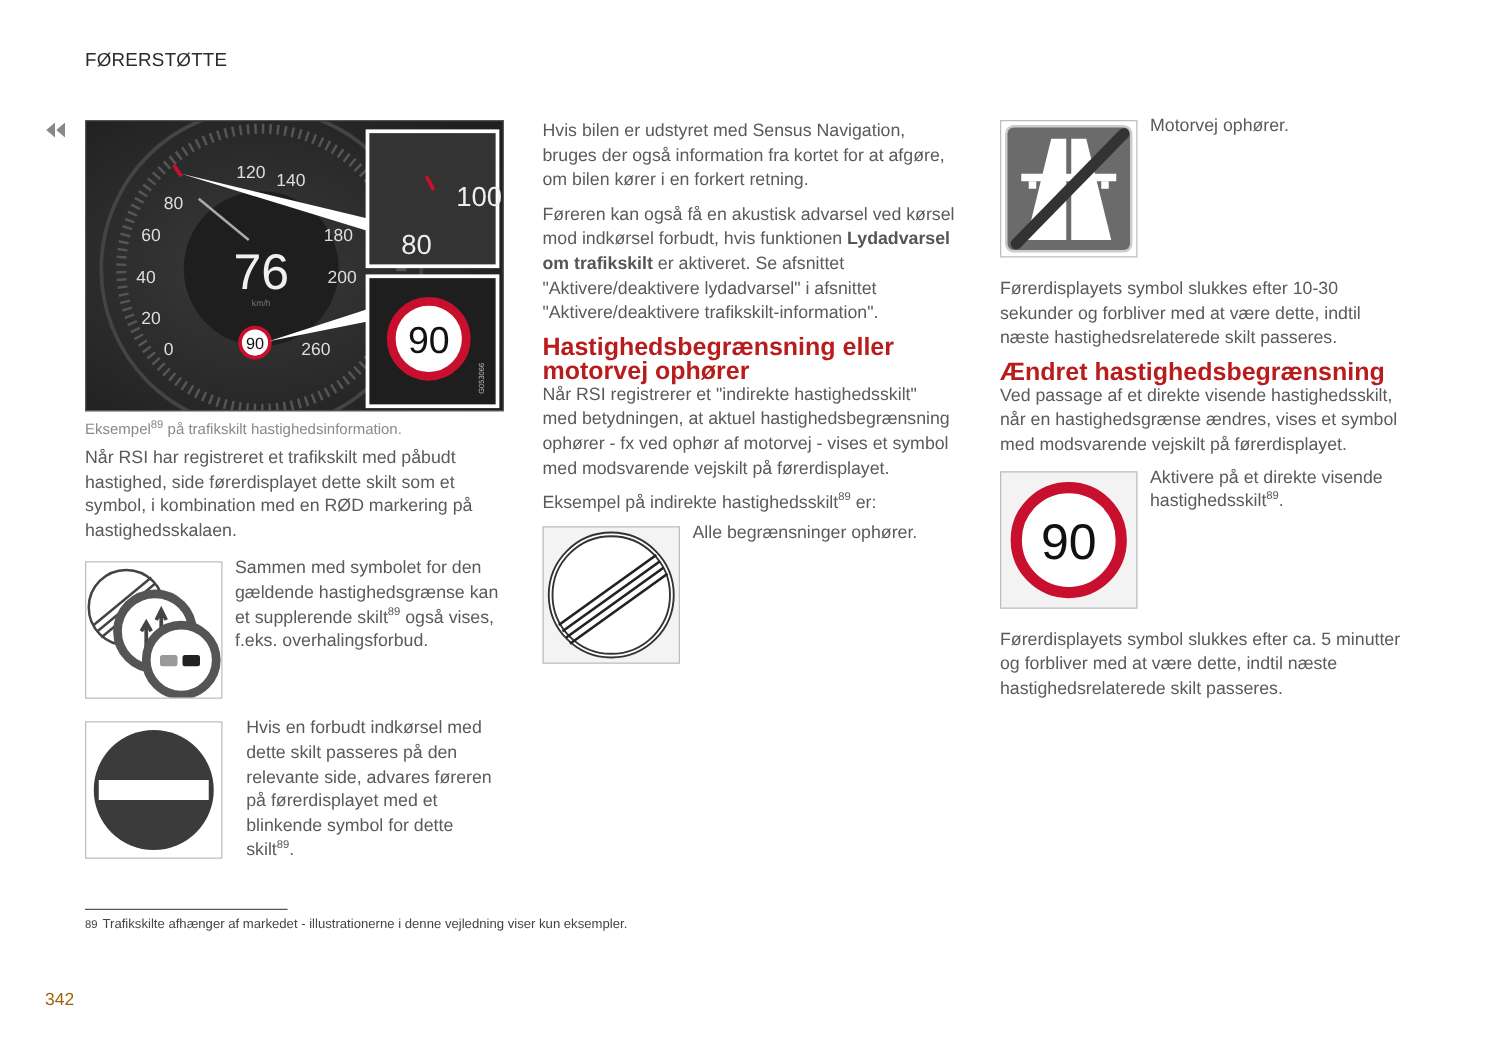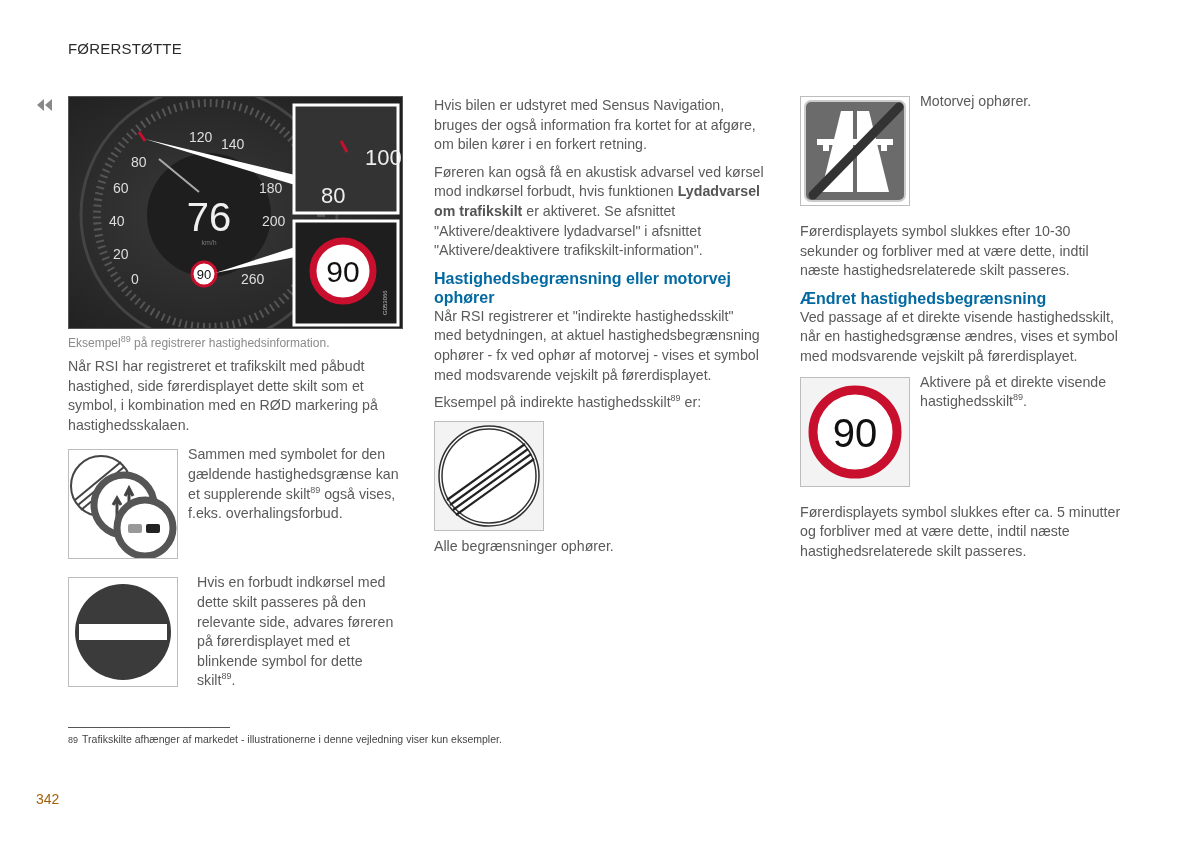--- a/index.html
+++ b/index.html
@@ -16,7 +16,7 @@
   .col2 { left:434px; top:96px; width:330px; }
   .col3 { left:800px; top:96px; width:330px; }
   sup { font-size:9px; line-height:0; vertical-align:super; }
-  h3 { margin:6px 0 0 0; font-size:16px; line-height:19px; color:#0369a1; font-weight:bold; }
+  h3 { margin:6px 0 0 0; font-size:20px; line-height:19px; color:#b91c1c; font-weight:bold; }
   .bold { font-weight:bold; color:#555; }
   .caption { font-size:12px; color:#8a8a8a; margin:6px 0 6px 0; line-height:16px; }
   .figbox { border:1px solid #bdbdbd; background:#f3f3f3; box-sizing:border-box; }

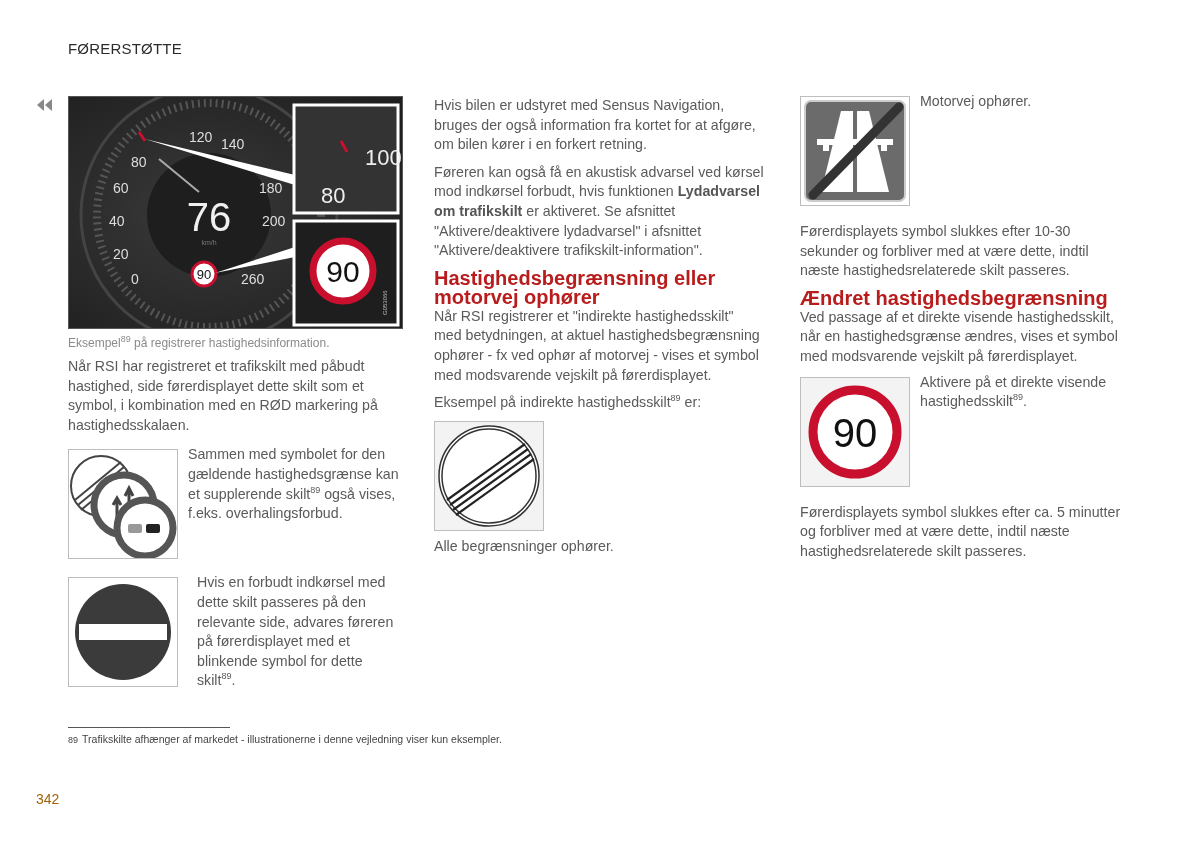--- a/index.html
+++ b/index.html
@@ -83,7 +83,7 @@
       <text x="318" y="218" fill="#bbb" font-size="6" transform="rotate(-90 318 218)" font-family="Liberation Sans, sans-serif">G053066</text>
     </svg>
   </div>
-  <div class="caption"><span>Eksempel</span><sup>89</sup><span> på registrerer hastighedsinformation.</span></div>
+  <div class="caption"><span>Eksempel</span><sup>89</sup><span> på trafikskilt hastighedsinformation.</span></div>
   <p>Når RSI har registreret et trafikskilt med påbudt hastighed, side førerdisplayet dette skilt som et symbol, i kombination med en RØD markering på hastighedsskalaen.</p>
 
   <div class="fig-row" style="margin-top:14px;">

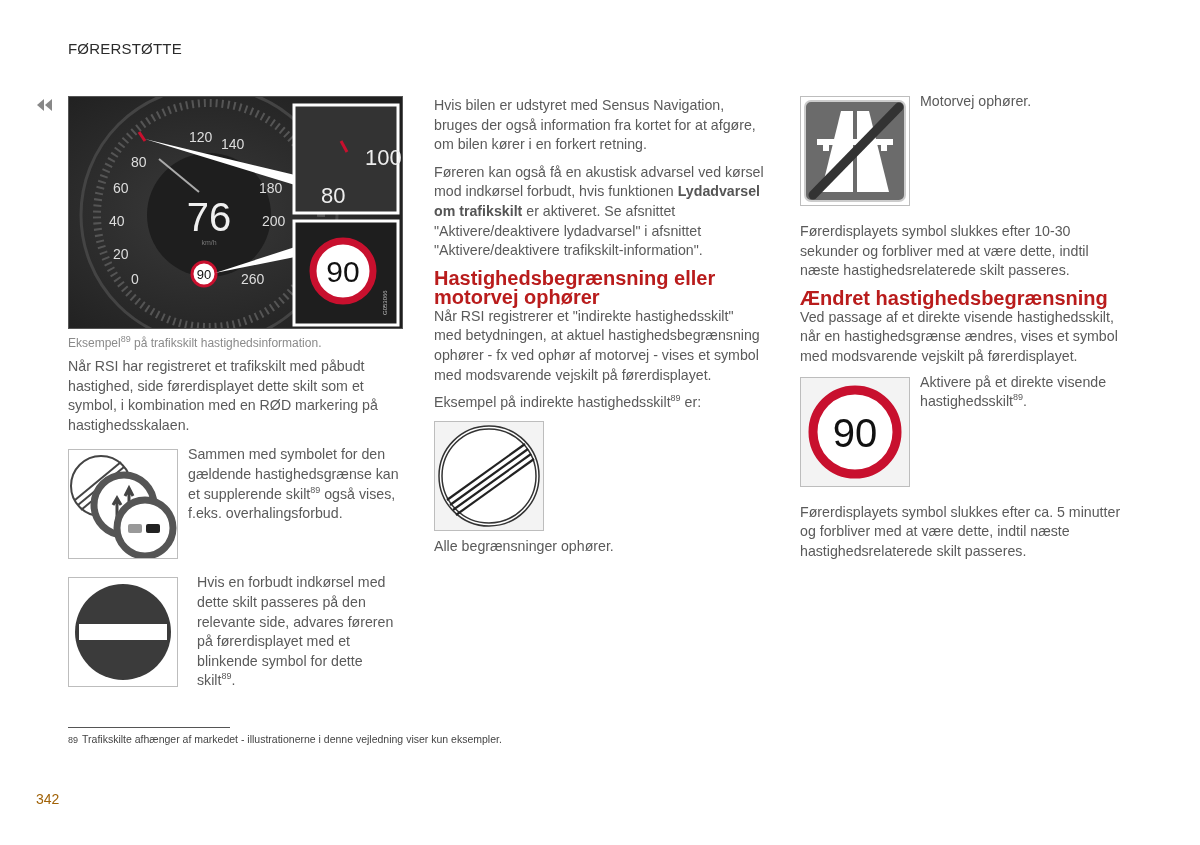--- a/index.html
+++ b/index.html
@@ -122,7 +122,7 @@
   <h3>Hastighedsbegrænsning eller motorvej ophører</h3>
   <p>Når RSI registrerer et "indirekte hastighedsskilt" med betydningen, at aktuel hastighedsbegrænsning ophører - fx ved ophør af motorvej - vises et symbol med modsvarende vejskilt på førerdisplayet.</p>
   <p><span>Eksempel på indirekte hastighedsskilt</span><sup>89</sup><span> er:</span></p>
-  <div class="fig-row" style="margin-top:6px;flex-direction:column;">
+  <div class="fig-row" style="margin-top:6px;">
     <div class="figbox" style="width:110px;height:110px;">
       <svg width="108" height="108" viewBox="0 0 108 108">
         <circle cx="54" cy="54" r="50" fill="#fff" stroke="#333" stroke-width="1.5"></circle>

